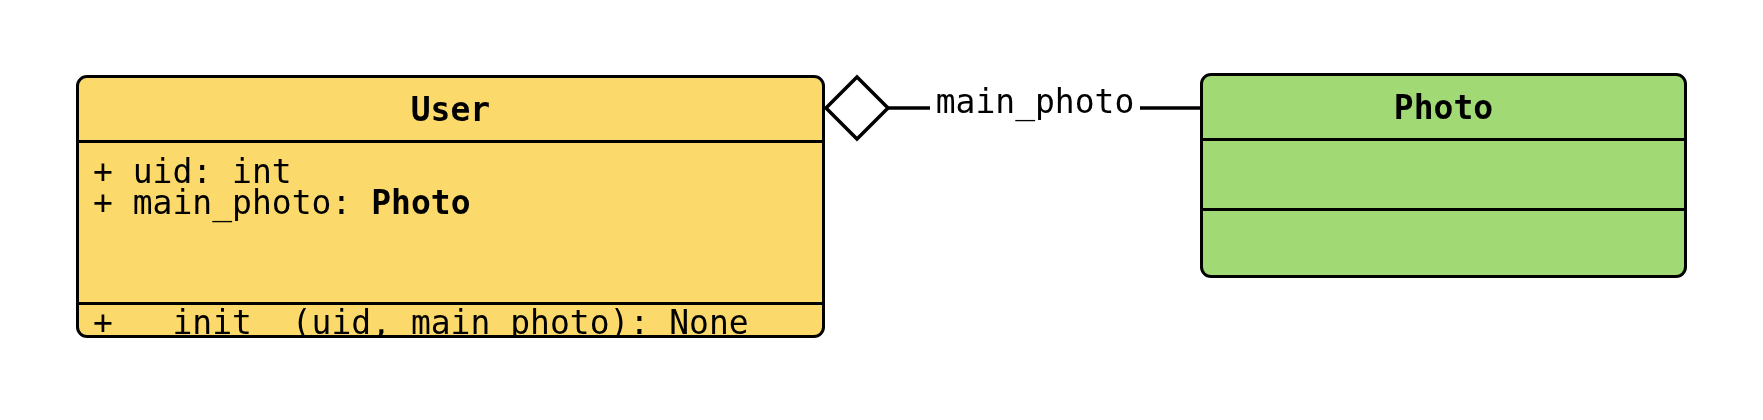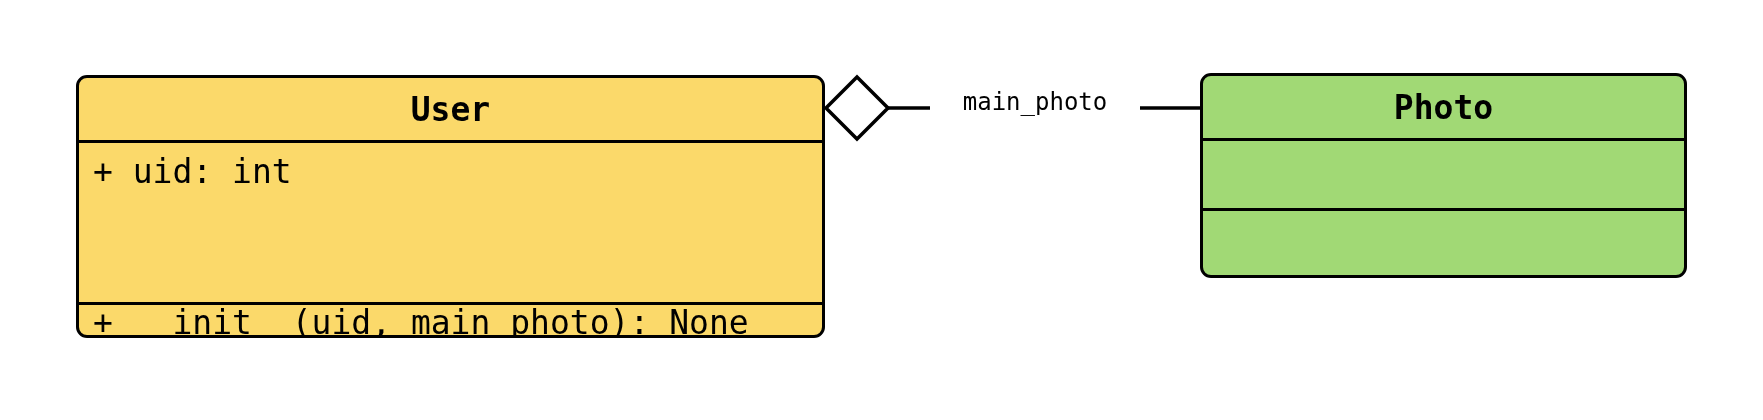--- a/index.html
+++ b/index.html
@@ -80,7 +80,7 @@
     height: 40px;
     line-height: 40px;
     text-align: center;
-    font-size: 24px;
+    font-size: 33px;
     white-space: pre;
     background: var(--canvas-bg, #ffffff);
   }

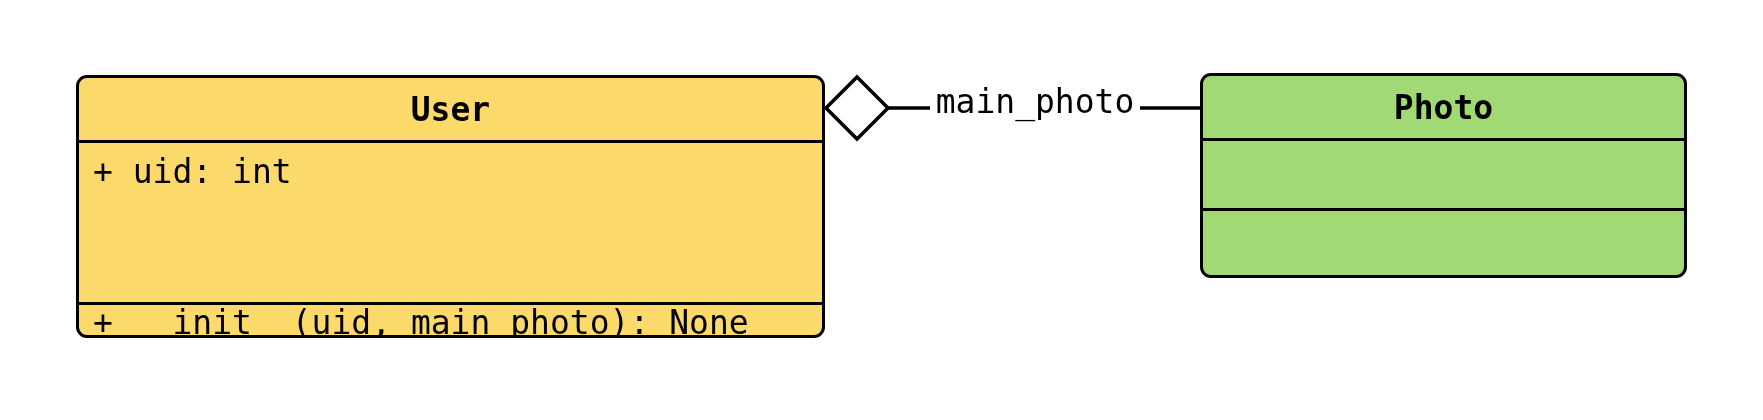--- a/index.html
+++ b/index.html
@@ -96,6 +96,7 @@
     </div>
     <div class="compartment attrs">
       <div class="member-line"><span>+ uid: int</span></div>
+      <div class="member-line"><span>+ main_photo: </span><span class="bold">Photo</span></div>
     </div>
     <div class="compartment methods">
       <div class="member-line"><span>+ __init__(uid, main_photo): None</span></div>

